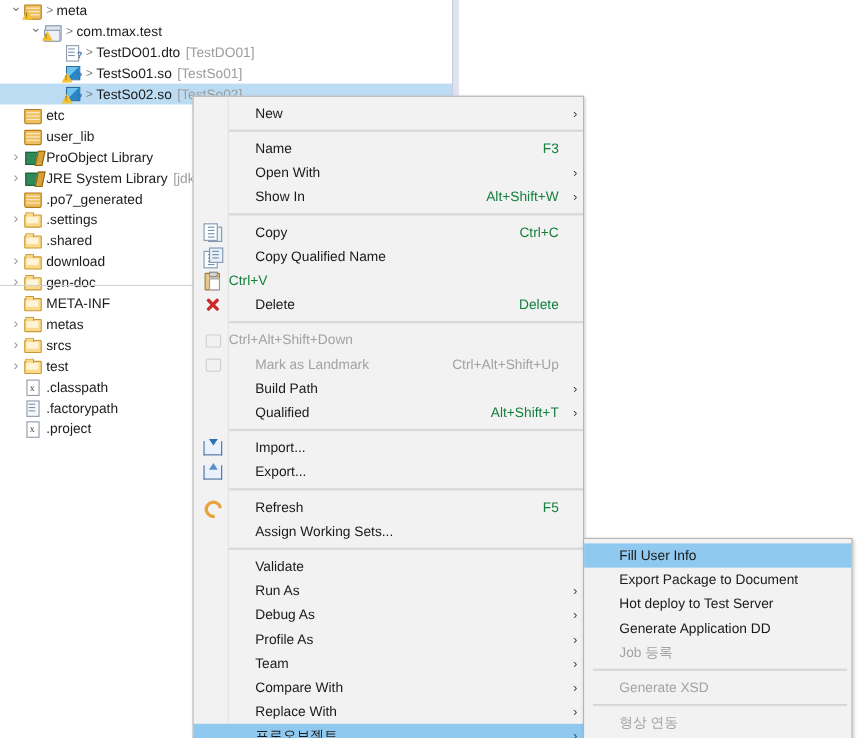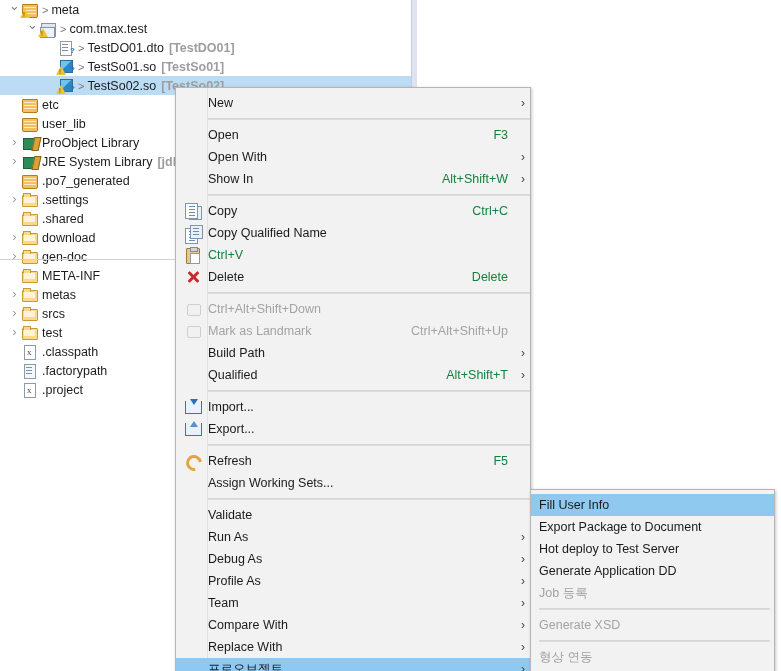--- a/index.html
+++ b/index.html
@@ -57,7 +57,7 @@
     font-size: 11px;
   }
   .tlabel { color: #1c1c1c; }
-  .tsuffix { color: #9d9d9d; margin-left: 5px; font-weight: bold; }
+  .tsuffix { color: #9d9d9d; margin-left: 5px; }
 
   
   .ic-pkg, .ic-pkg2 {

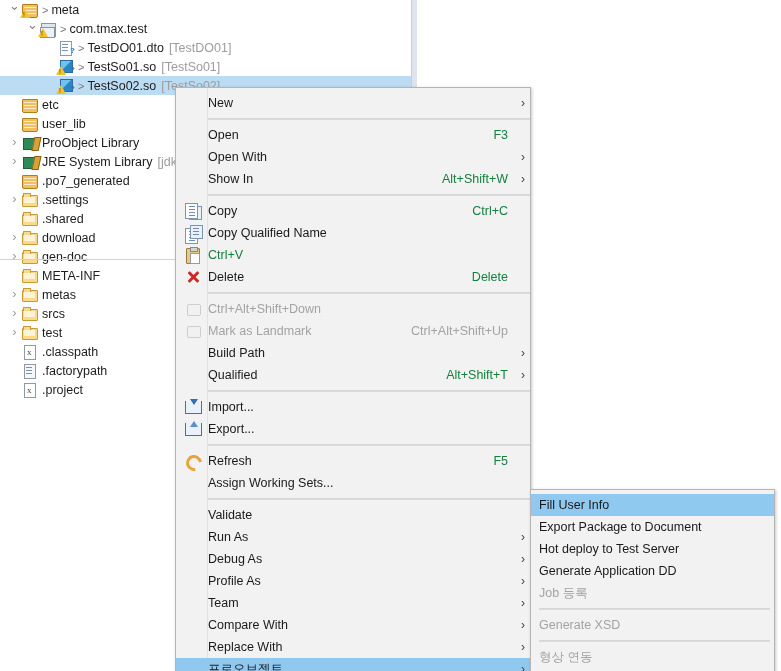--- a/index.html
+++ b/index.html
@@ -185,7 +185,7 @@
     height: 22px;
     position: relative;
   }
-  .mi .lbl { flex: 1 1 auto; }
+  .mi .lbl { flex: 1 1 auto; margin-left: 24px; }
   .mi .accel { color: #15803d; padding-right: 8px; font-size: 12.5px;}
   .mi .chev {
     width: 14px; flex: 0 0 14px;

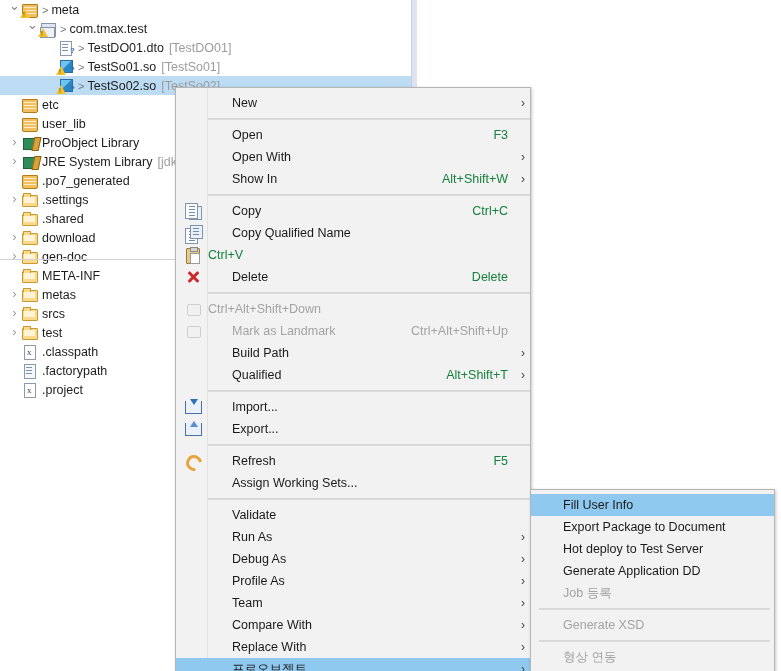--- a/index.html
+++ b/index.html
@@ -426,7 +426,7 @@
       <div class="msep"></div>
       <div class="mi">
         <span class="icon-cell"></span>
-        <span class="lbl">Open</span>
+        <span class="lbl">Name</span>
         <span class="accel">F3</span>
         <span class="chev"></span>
       </div>

